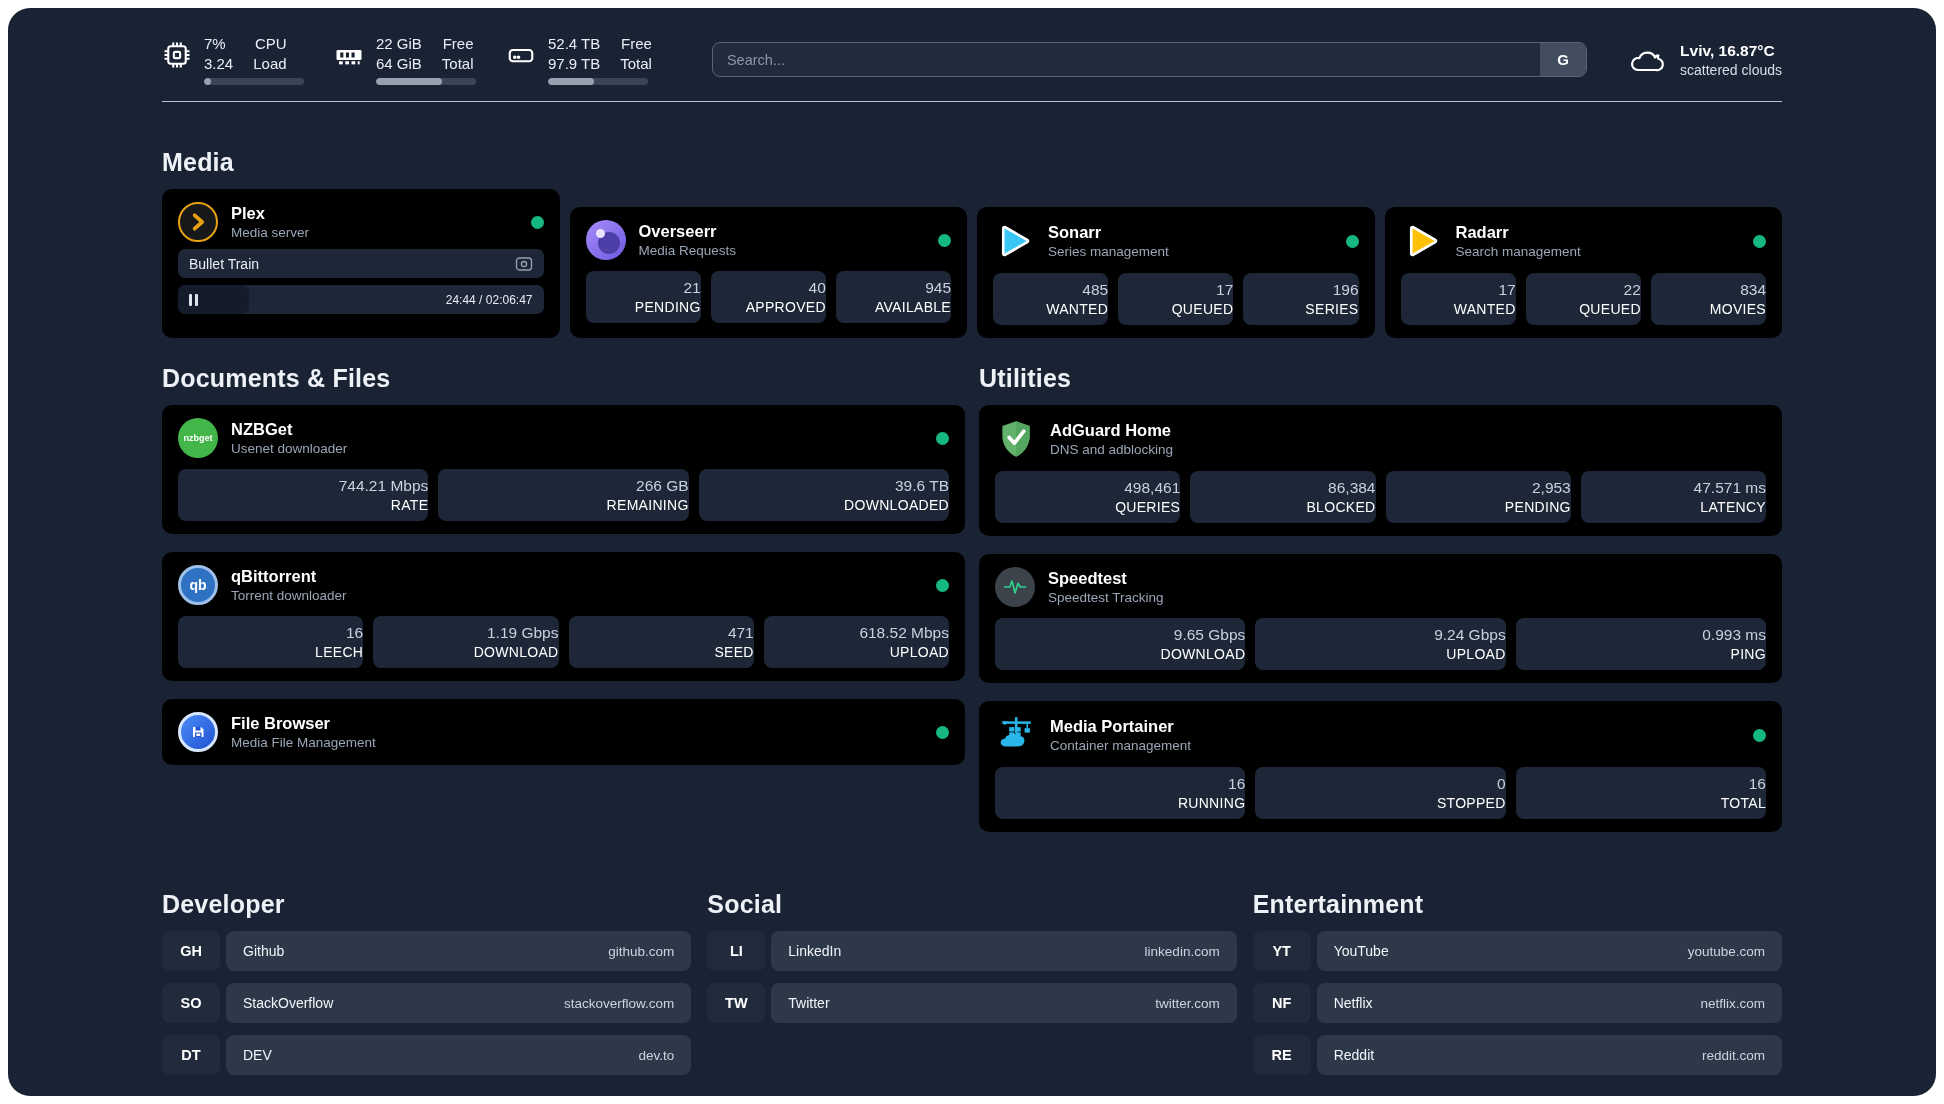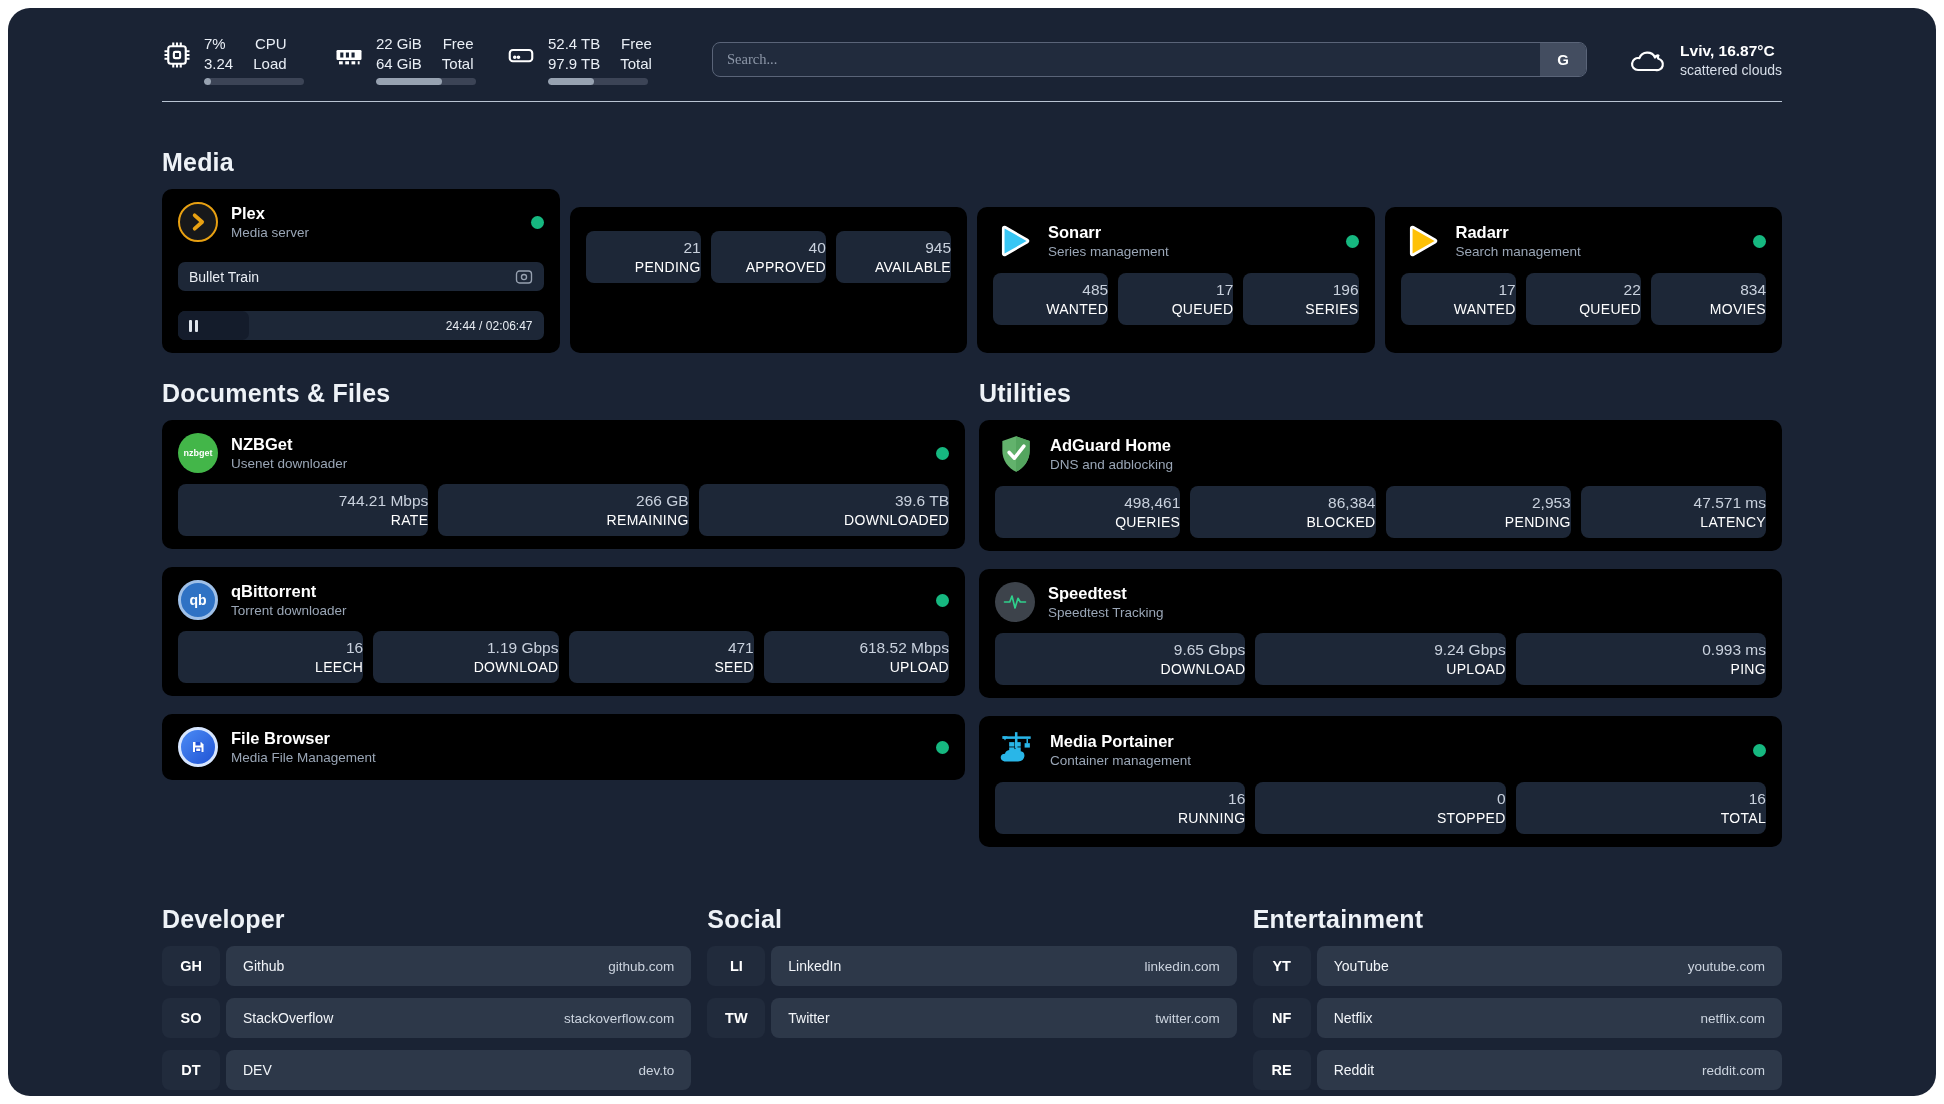--- a/index.html
+++ b/index.html
@@ -21,7 +21,7 @@
   .search-wrap { position:relative; flex:1; margin:0 40px 0 30px; }
   .search-input { width:100%; height:35px; background:#212b3d; border:1px solid #5a6478;
     border-radius:8px; color:#e8edf4; font-size:14.5px; padding:0 58px 0 14px;
-    font-family:Liberation Serif, serif; }
+    font-family:Liberation Sans, sans-serif; }
   .search-input::placeholder { color:#8d97a8; }
   .search-btn { position:absolute; right:1px; top:1px; bottom:1px; width:46px;
     background:#434d60; border:none; border-radius:0 7px 7px 0; color:#ffffff;

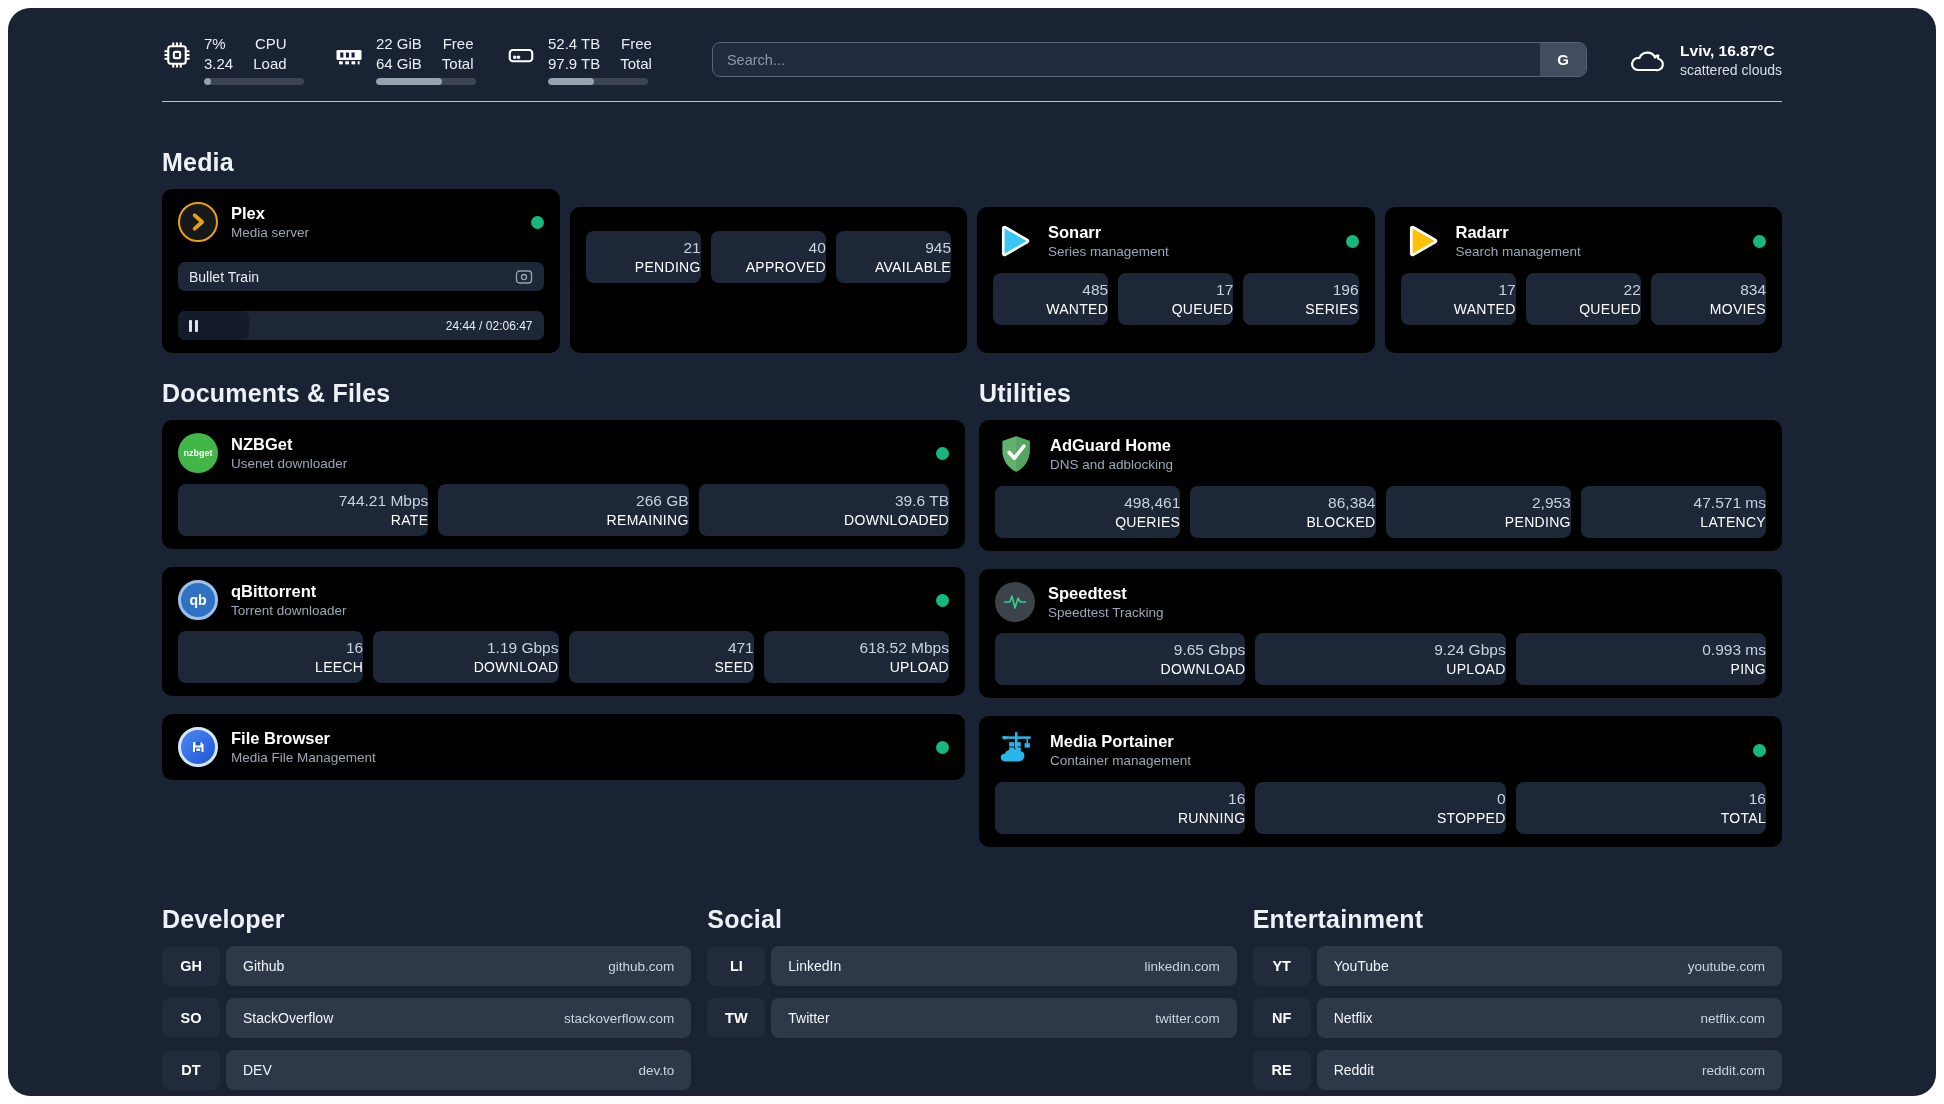--- a/index.html
+++ b/index.html
@@ -225,6 +225,17 @@
       </div>
 
       <div class="card">
+        <div class="card-head">
+          <div class="icon-circle overseerr-ic">
+            <span class="overseerr-inner"></span>
+                <span class="overseerr-glint"></span>
+          </div>
+          <div>
+            <div class="svc-name">Overseerr</div>
+            <div class="svc-sub">Media Requests</div>
+          </div>
+          <span class="dot"></span>
+        </div>
         <div class="stats">
           <div class="stat">
             <div class="stat-value">21</div>

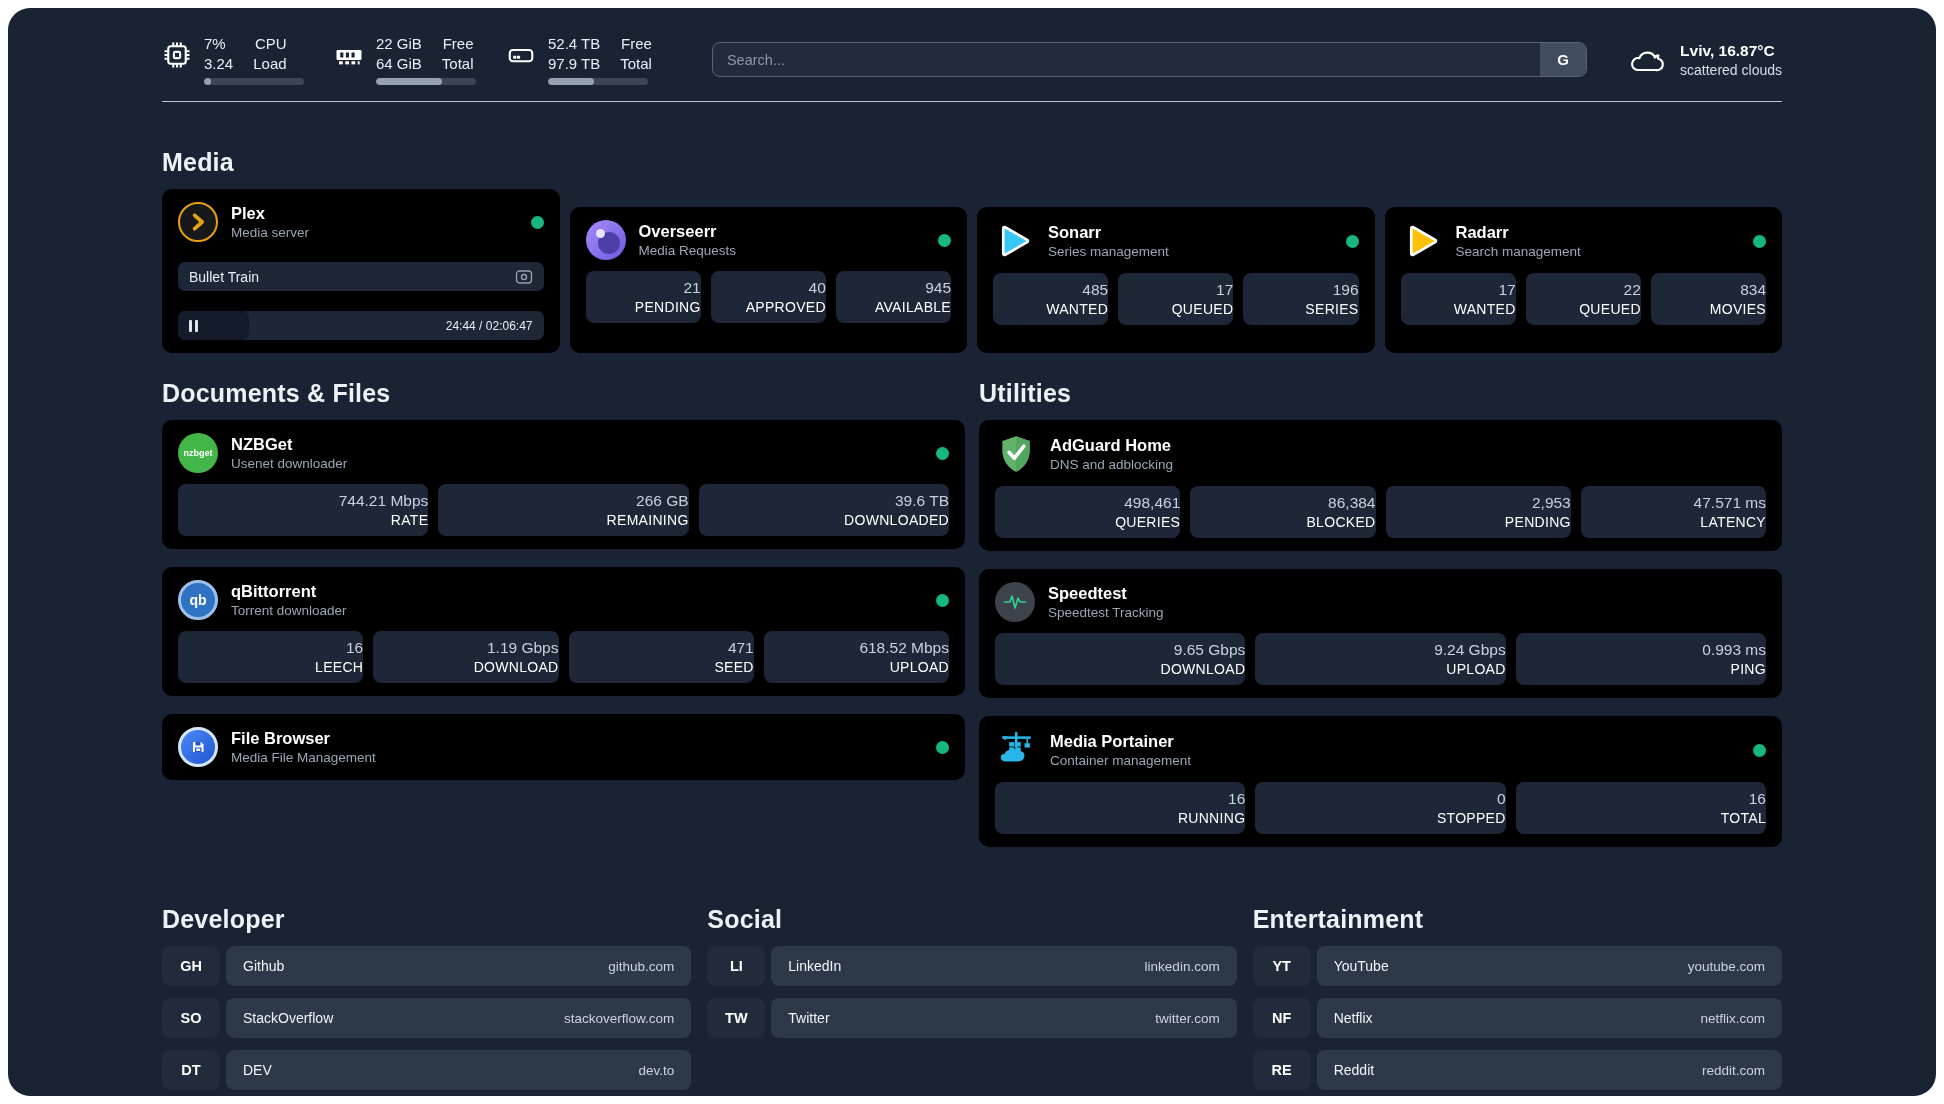--- a/index.html
+++ b/index.html
@@ -59,7 +59,7 @@
   .stat-label { color:#ffffff; font-size:14px; font-weight:400; letter-spacing:.3px; }
 
   
-  .plex-row { background:#1d2737; border-radius:7px; height:29px; margin-top:20px;
+  .plex-row { background:#1d2737; border-radius:7px; height:29px; margin-top:7px;
     display:flex; align-items:center; padding:0 11px; position:relative; }
   .plex-title { color:#e9edf3; font-size:14px; }
   .np-icon { margin-left:auto; width:18px; height:16px; }

